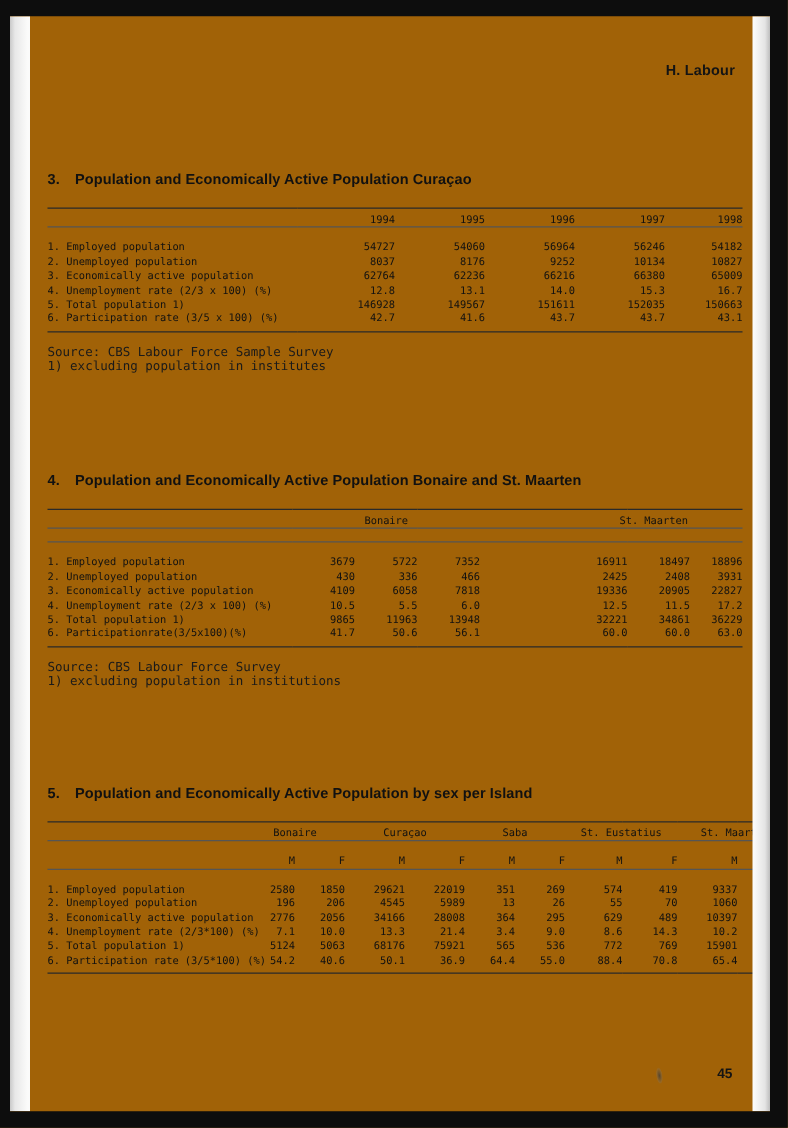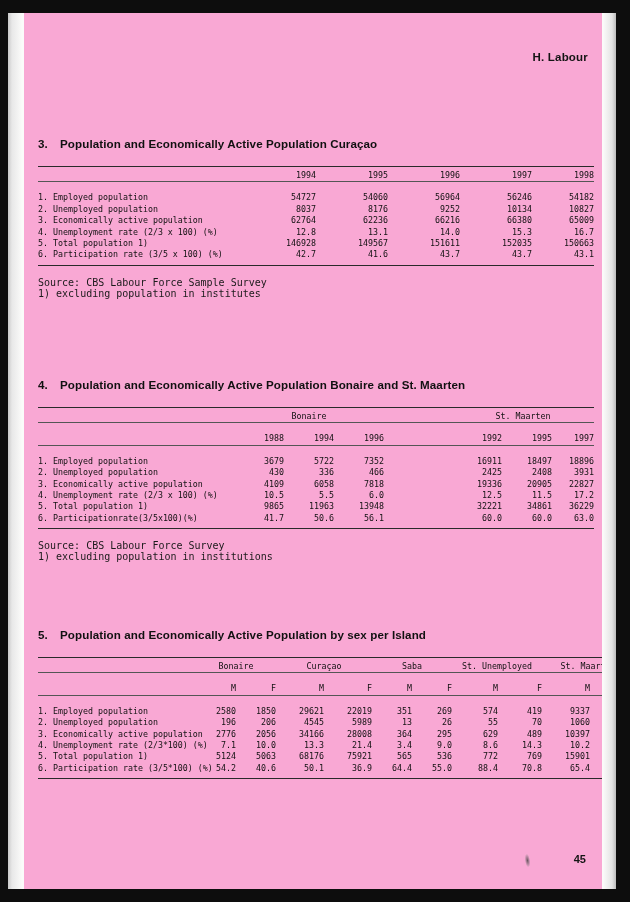--- a/index.html
+++ b/index.html
@@ -28,7 +28,7 @@
     top: 13px;
     width: 608px;
     height: 876px;
-    background: #f9a8d4;
+    background: #a16207;
     box-sizing: border-box;
     overflow: hidden;
   }

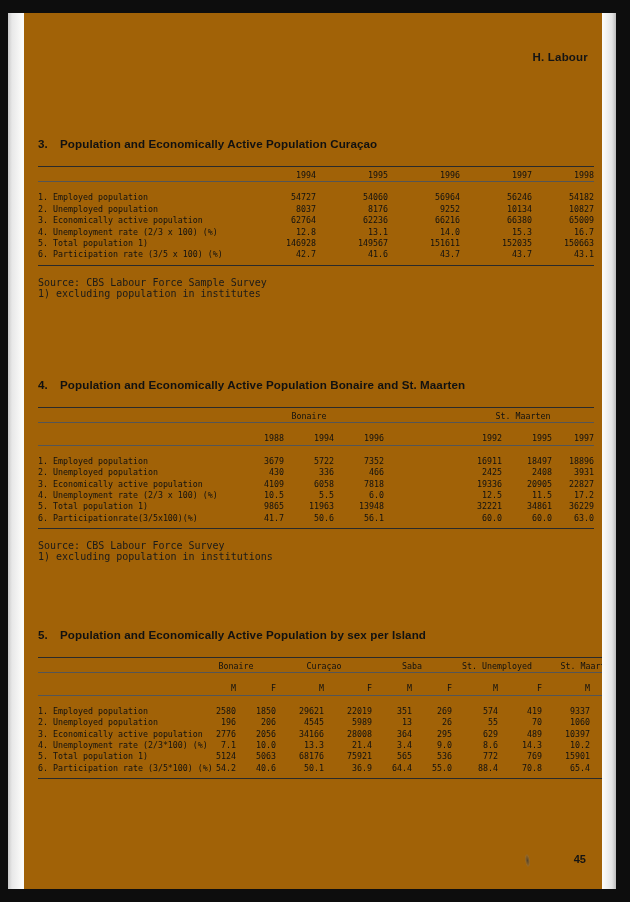--- a/index.html
+++ b/index.html
@@ -280,16 +280,6 @@
             <tr class="spacer-sm">
                 <td colspan="8"></td>
               </tr>
-            <tr class="hdr-year">
-              <td class="lbl"></td>
-              <td class="num">1988</td>
-              <td class="num">1994</td>
-              <td class="num">1996</td>
-              <td></td>
-              <td class="num">1992</td>
-              <td class="num">1995</td>
-              <td class="num">1997</td>
-            </tr>
             <tr class="rule-thin">
                 <td colspan="8"></td>
               </tr>

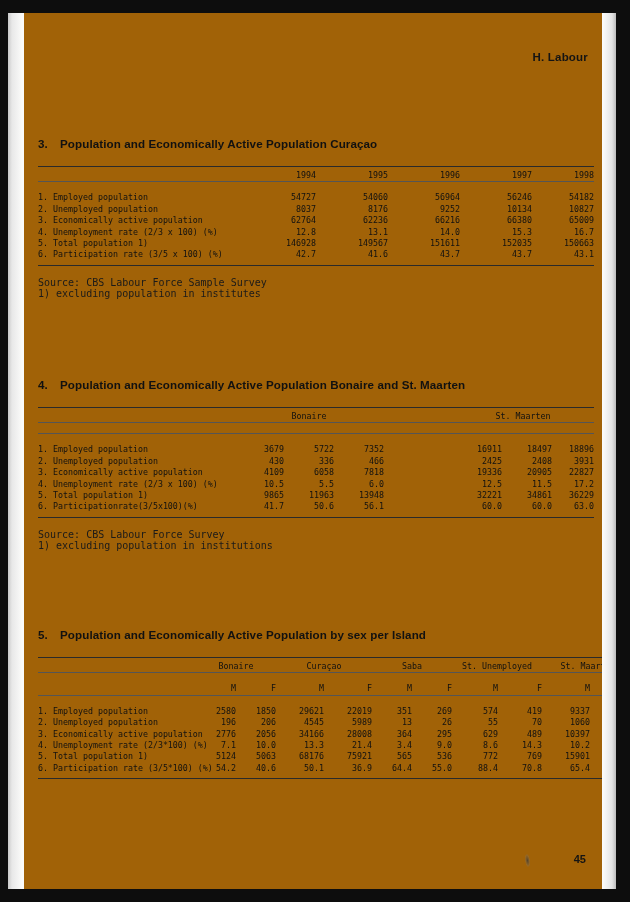--- a/index.html
+++ b/index.html
@@ -389,7 +389,7 @@
               <td class="ctr" colspan="2">Bonaire</td>
               <td class="ctr" colspan="2">Curaçao</td>
               <td class="ctr" colspan="2">Saba</td>
-              <td class="ctr" colspan="2">St. Unemployed</td>
+              <td class="ctr" colspan="2">St. Eustatius</td>
               <td class="ctr" colspan="2">St. Maarten</td>
             </tr>
             <tr class="rule-thin">

